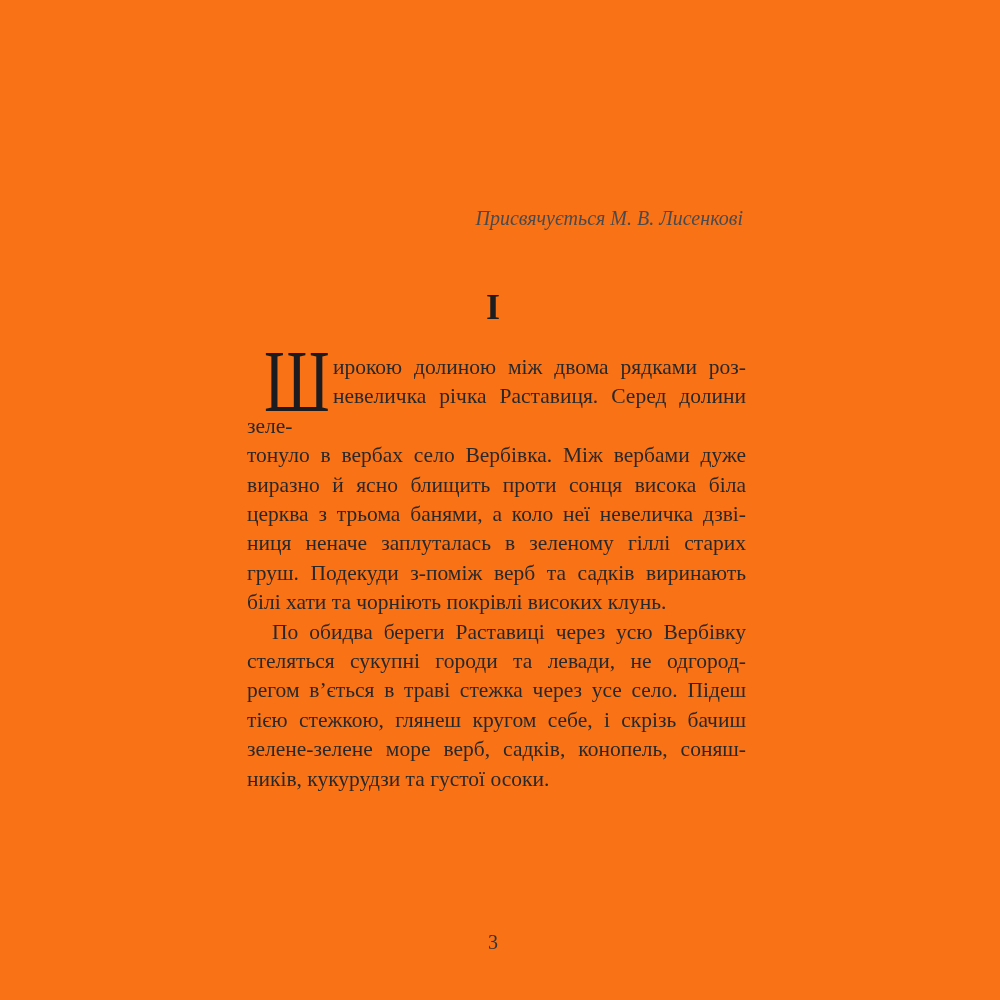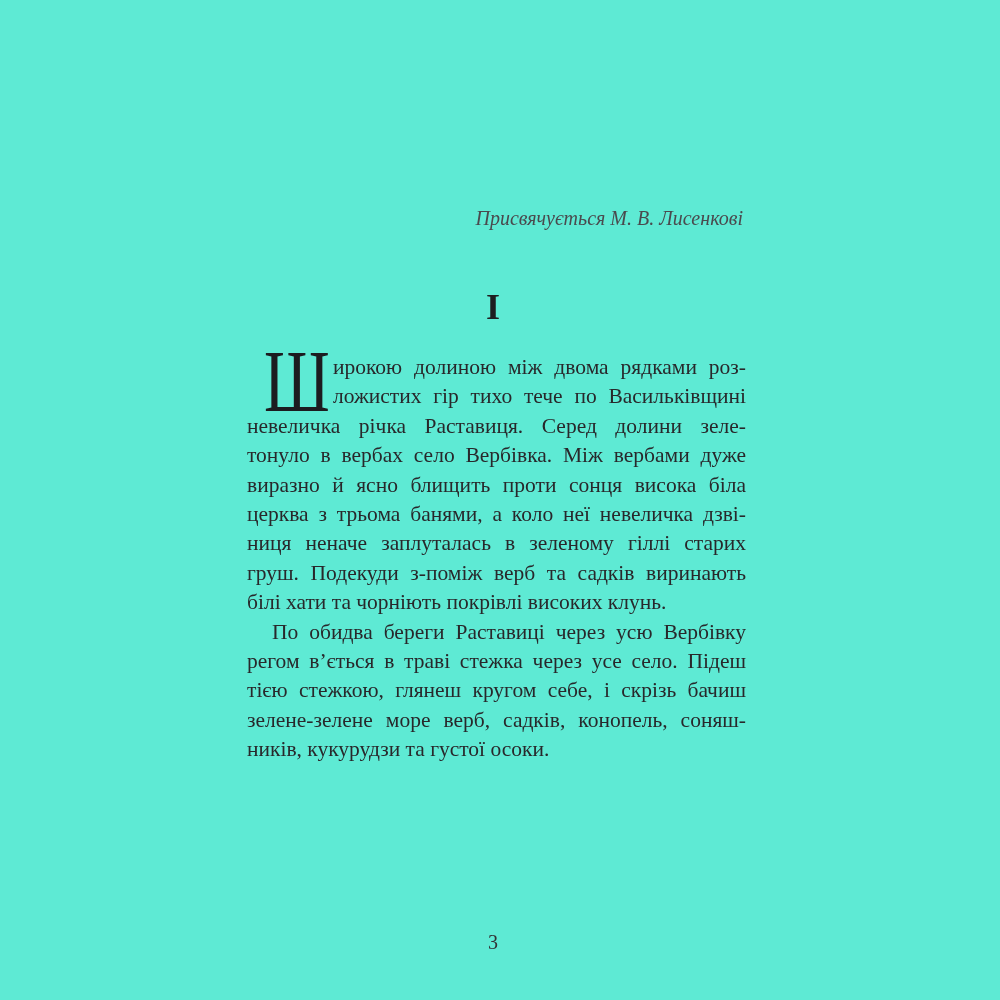--- a/index.html
+++ b/index.html
@@ -11,7 +11,7 @@
     position: relative;
     width: 1000px;
     height: 1000px;
-    background: #5eead4;
+    background: #f97316;
     overflow: hidden;
     font-family: "Liberation Serif", "DejaVu Serif", serif;
   }

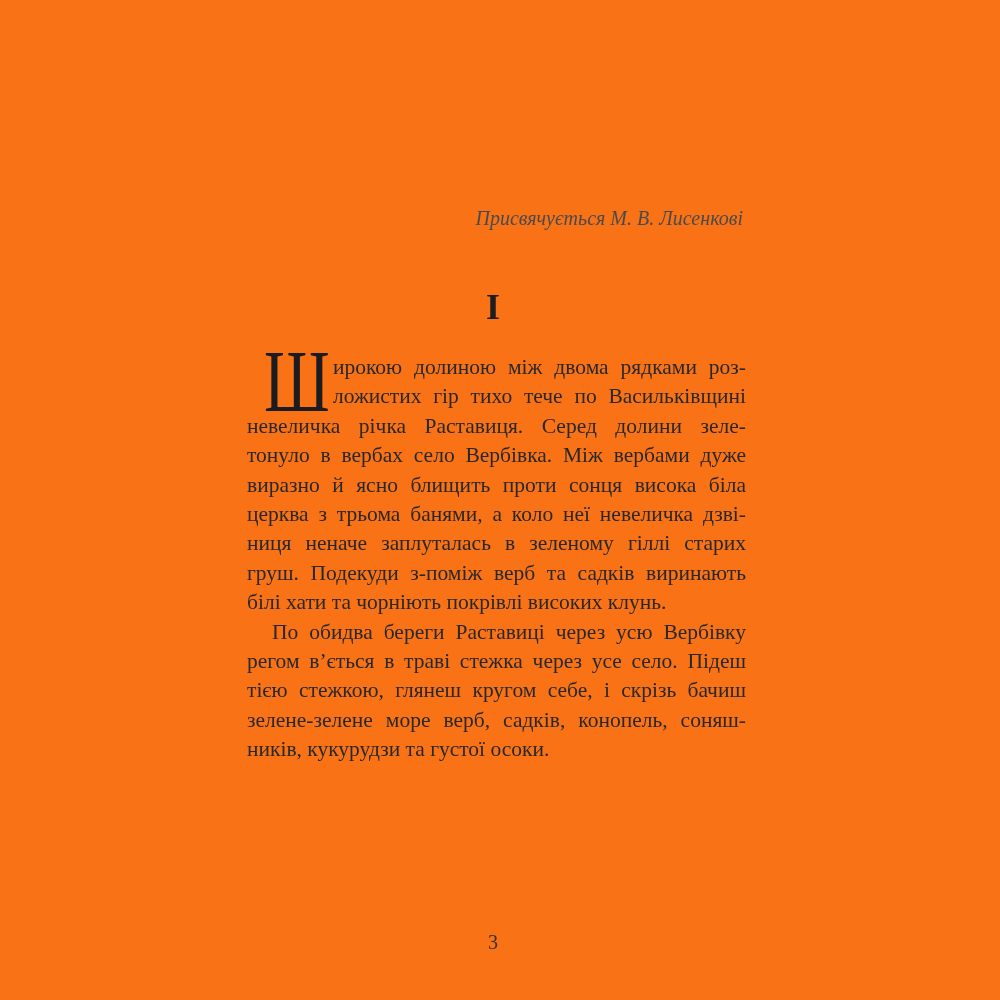--- a/index.html
+++ b/index.html
@@ -92,7 +92,6 @@
     <div class="paragraph">
       <span class="dropcap">Ш</span>
       <div class="jline">ирокою долиною між двома рядками роз-</div>
-      <div class="jline">ложистих гір тихо тече по Васильківщині</div>
       <div class="jline">невеличка річка Раставиця. Серед долини зеле-</div>
       <div class="jline">тонуло в вербах село Вербівка. Між вербами дуже</div>
       <div class="jline">виразно й ясно блищить проти сонця висока біла</div>

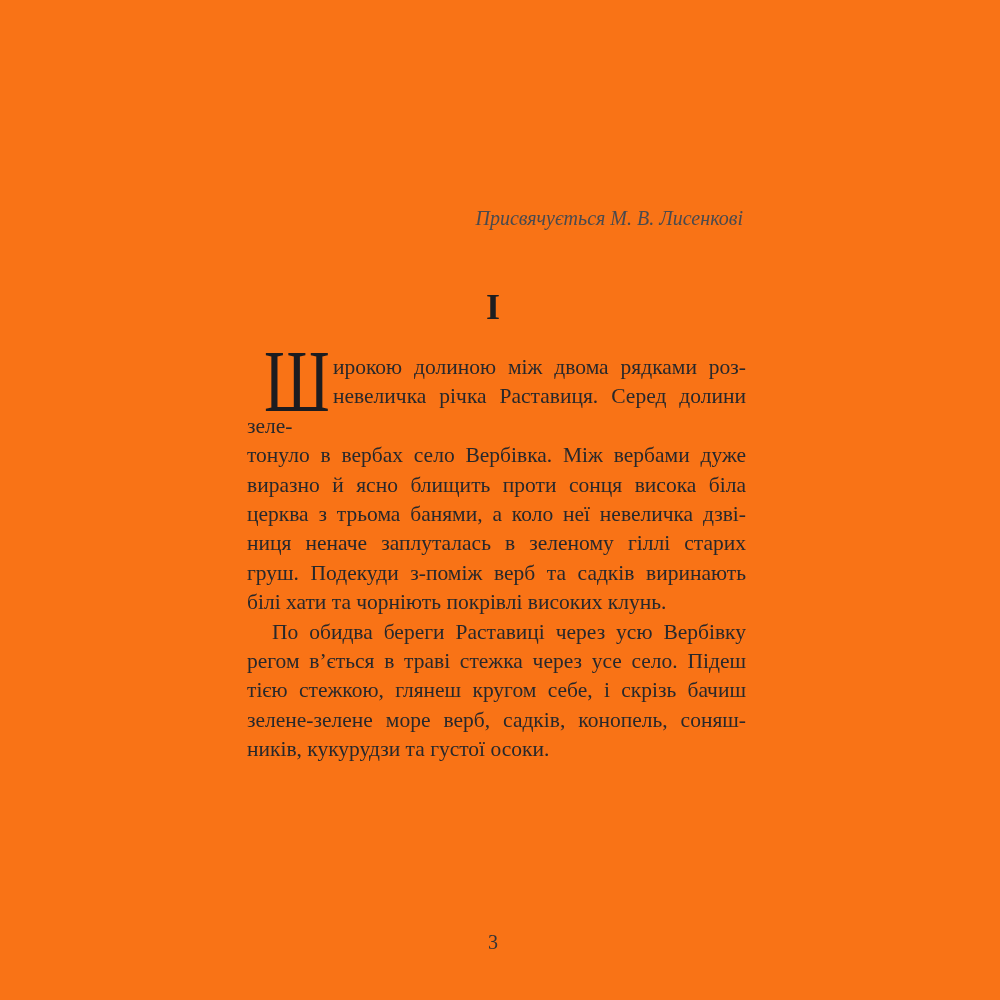--- a/index.html
+++ b/index.html
@@ -103,6 +103,7 @@
 
     <div class="paragraph">
       <div class="jline indent">По обидва береги Раставиці через усю Вербівку</div>
+      <div class="jline">стеляться сукупні городи та левади, не одгород-</div>
       <div class="jline">регом в’ється в траві стежка через усе село. Підеш</div>
       <div class="jline">тією стежкою, глянеш кругом себе, і скрізь бачиш</div>
       <div class="jline">зелене-зелене море верб, садків, конопель, соняш-</div>

